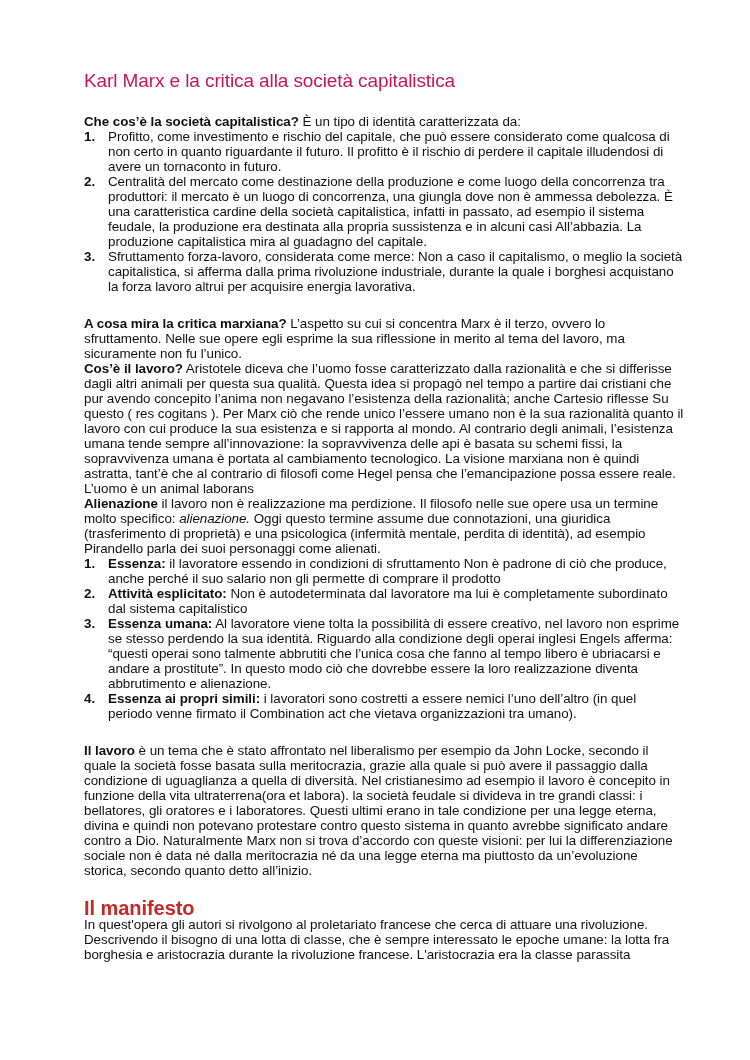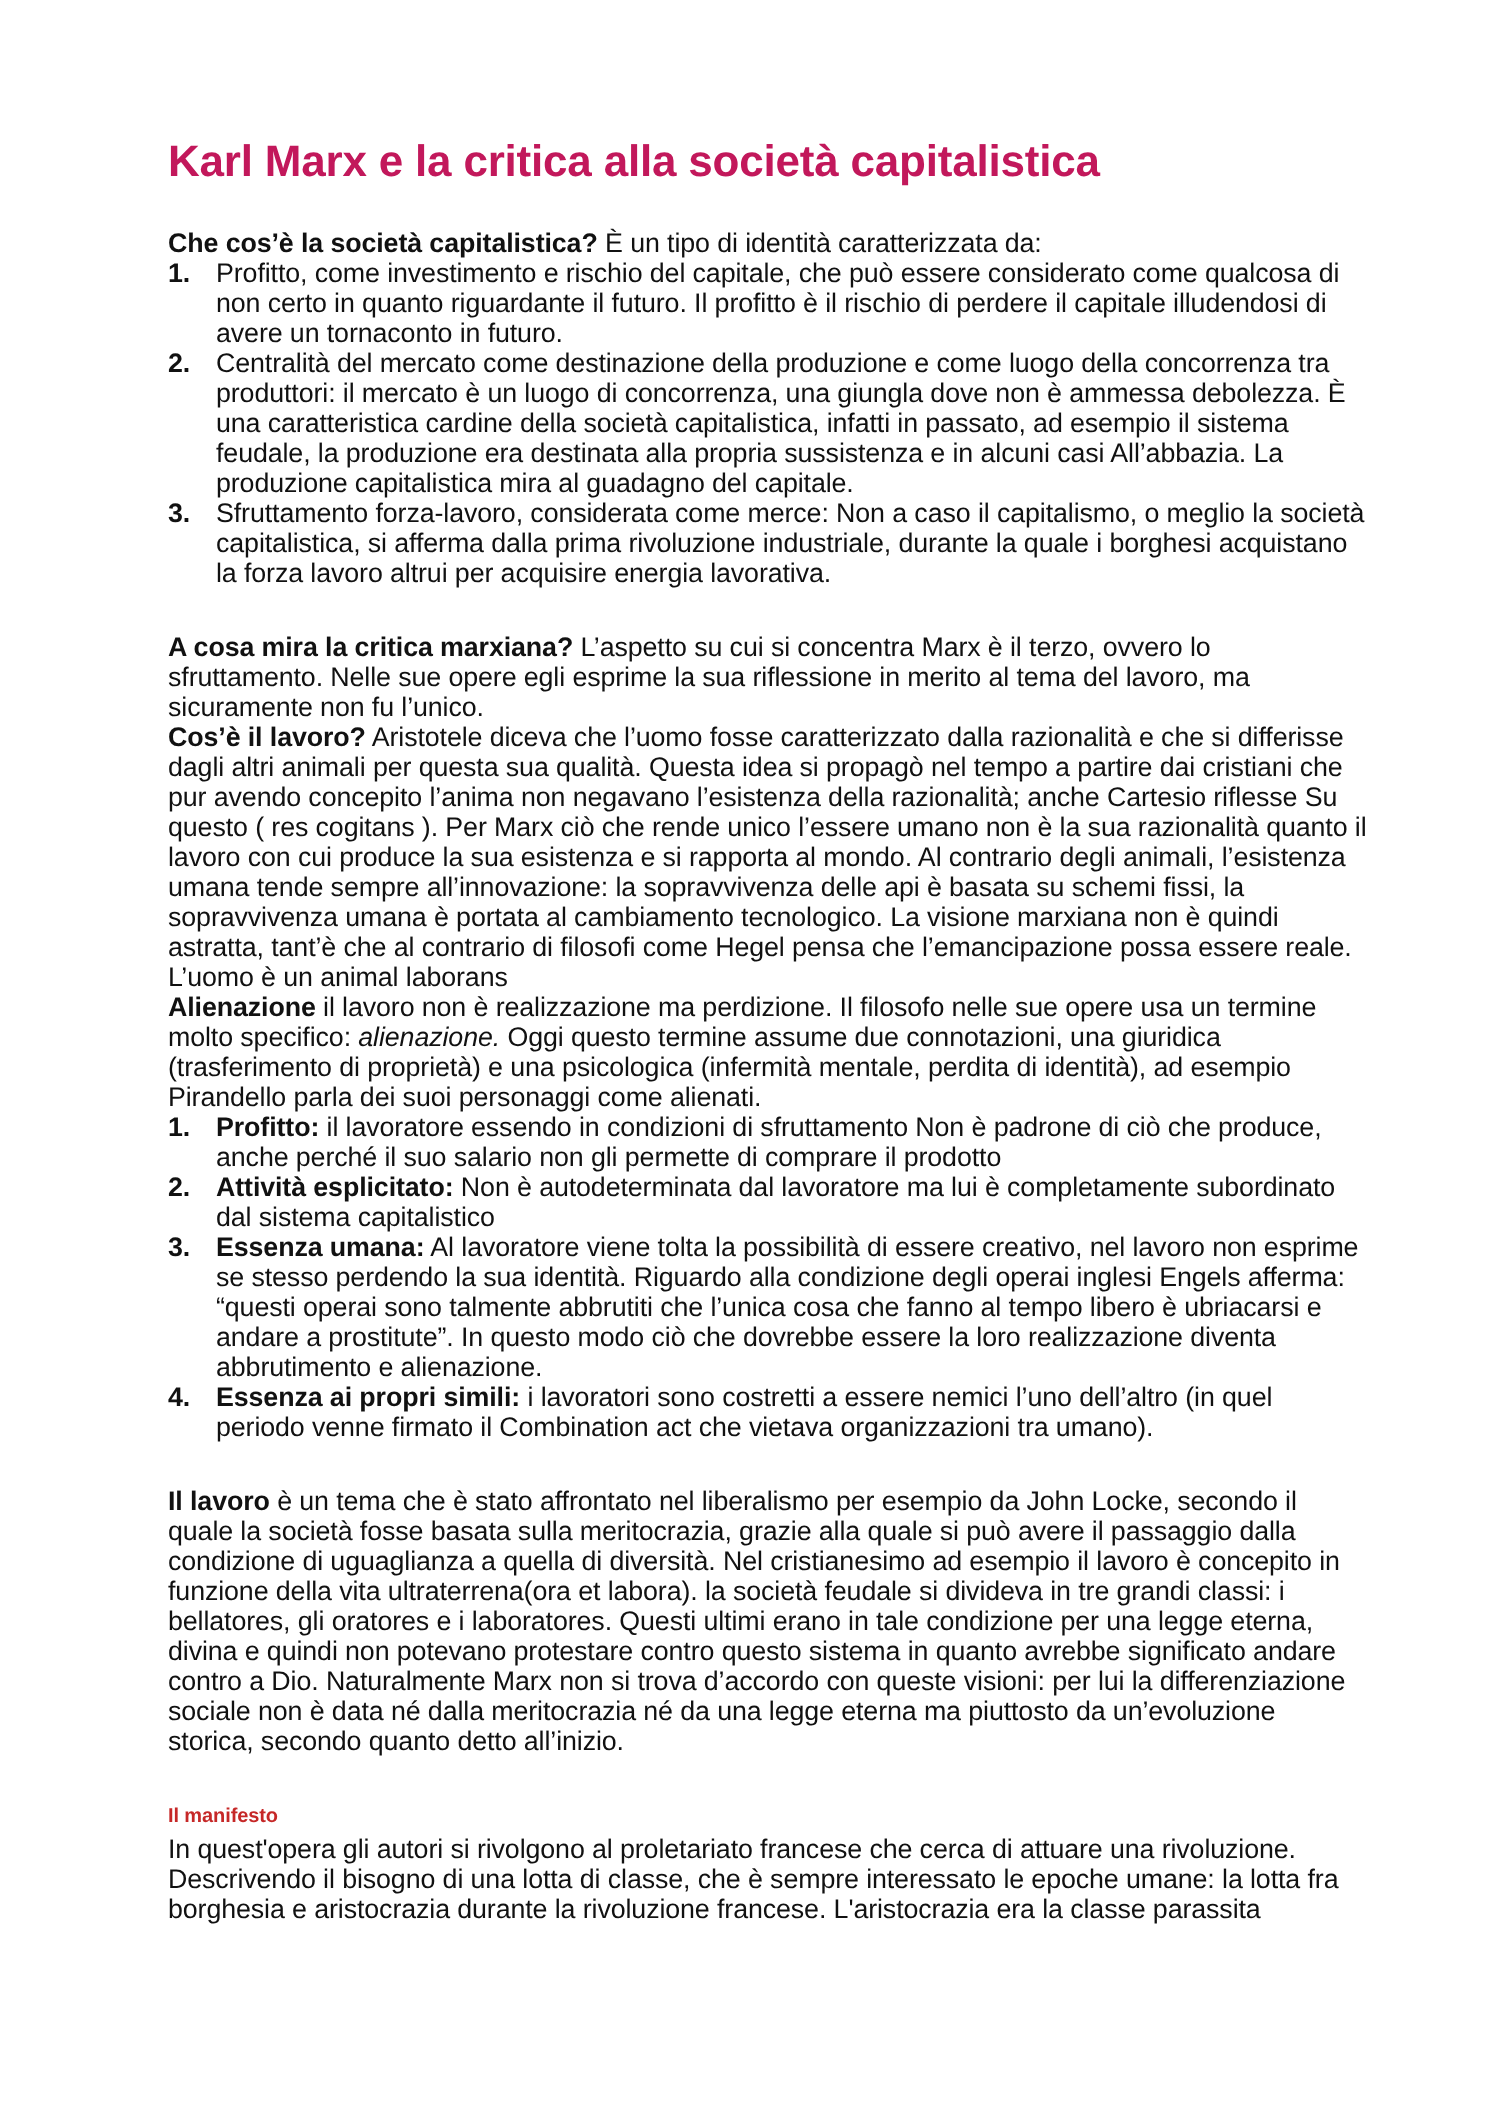--- a/index.html
+++ b/index.html
@@ -11,8 +11,8 @@
     letter-spacing: -0.05px;
   }
   h1 {
-    margin: 0 0 22px 0; font-size: 22px; line-height: 22px;
-    font-weight: bold; color: #c2185b; letter-spacing: -0.1px;
+    margin: 0 0 22px 0; font-size: 19px; line-height: 22px;
+    font-weight: normal; color: #c2185b; letter-spacing: -0.1px;
   }
   p { margin: 0; }
   b { font-weight: bold; }

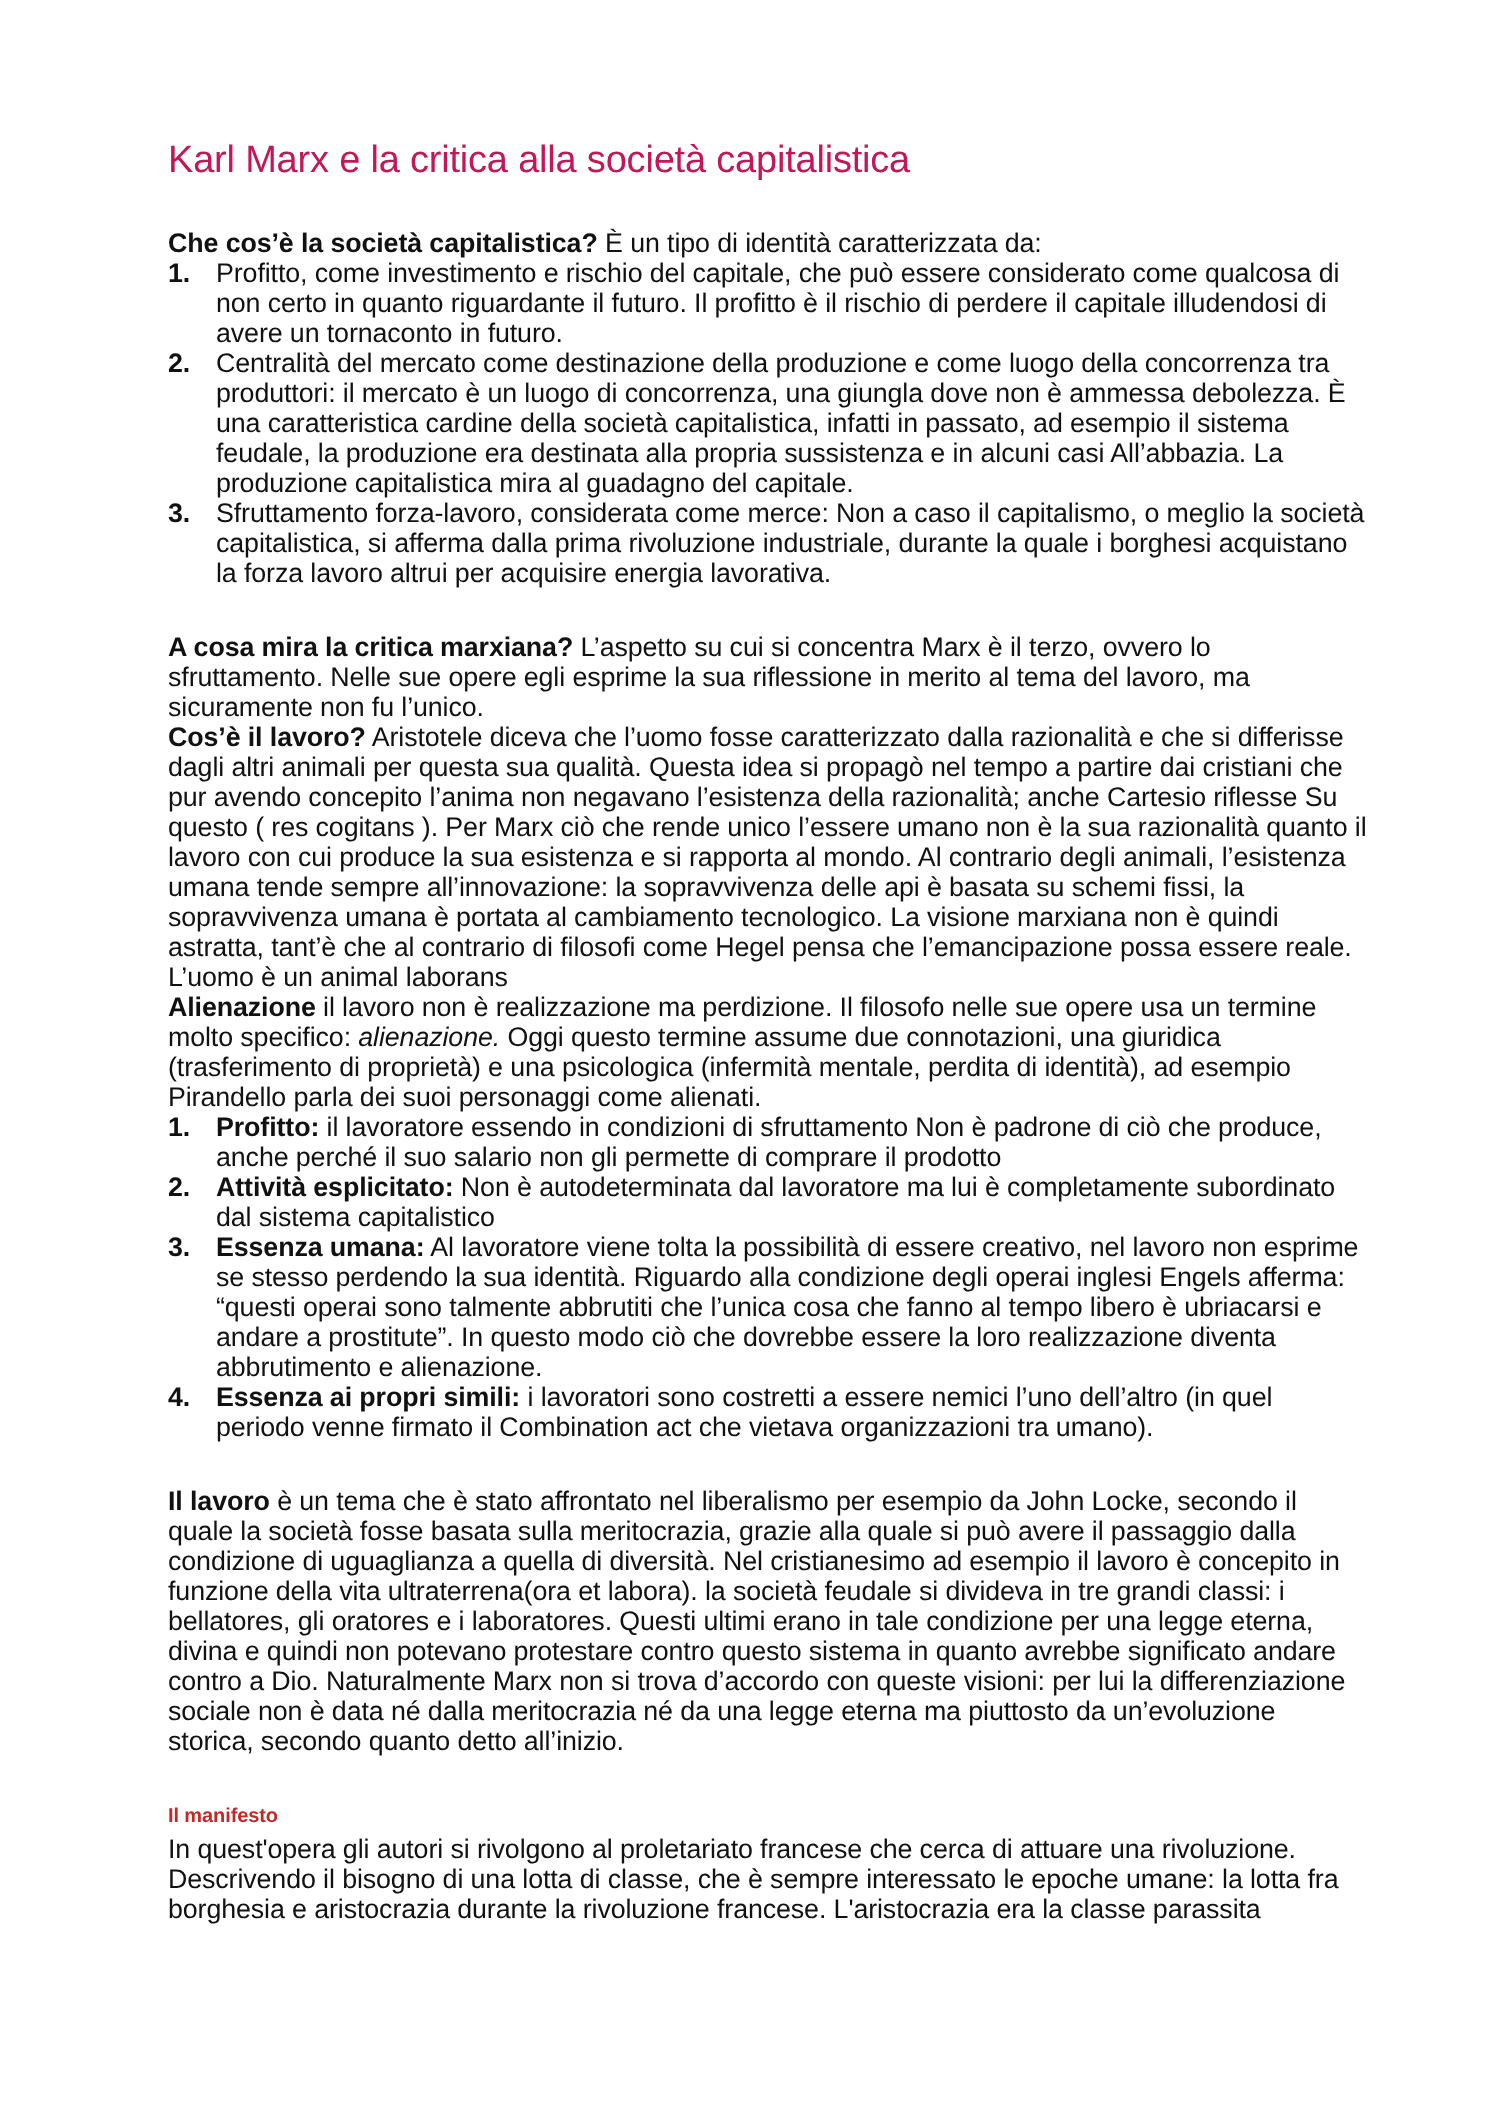--- a/index.html
+++ b/index.html
@@ -49,7 +49,7 @@
     <p><span class="q">Cos’è il lavoro?</span><span> Aristotele diceva che l’uomo fosse caratterizzato dalla razionalità e che si differisse dagli altri animali per questa sua qualità. Questa idea si propagò nel tempo a partire dai cristiani che pur avendo concepito l’anima non negavano l’esistenza della razionalità; anche Cartesio riflesse Su questo ( res cogitans ). Per Marx ciò che rende unico l’essere umano non è la sua razionalità quanto il lavoro con cui produce la sua esistenza e si rapporta al mondo. Al contrario degli animali, l’esistenza umana tende sempre all’innovazione: la sopravvivenza delle api è basata su schemi fissi, la sopravvivenza umana è portata al cambiamento tecnologico. La visione marxiana non è quindi astratta, tant’è che al contrario di filosofi come Hegel pensa che l’emancipazione possa essere reale. L’uomo è un animal laborans</span></p>
     <p><span class="q">Alienazione</span><span> il lavoro non è realizzazione ma perdizione. Il filosofo nelle sue opere usa un termine molto specifico: </span><i>alienazione.</i><span> Oggi questo termine assume due connotazioni, una giuridica (trasferimento di proprietà) e una psicologica (infermità mentale, perdita di identità), ad esempio Pirandello parla dei suoi personaggi come alienati.</span></p>
     <ol>
-      <li><span class="num">1.</span><b>Profitto:</b><span> il lavoratore essendo in condizioni di sfruttamento Non è padrone di ciò che produce, anche perché il suo salario non gli permette di comprare il prodotto</span></li>
+      <li><span class="num">1.</span><b>Essenza:</b><span> il lavoratore essendo in condizioni di sfruttamento Non è padrone di ciò che produce, anche perché il suo salario non gli permette di comprare il prodotto</span></li>
       <li><span class="num">2.</span><b>Attività esplicitato:</b><span> Non è autodeterminata dal lavoratore ma lui è completamente subordinato dal sistema capitalistico</span></li>
       <li><span class="num">3.</span><b>Essenza umana:</b><span> Al lavoratore viene tolta la possibilità di essere creativo, nel lavoro non esprime se stesso perdendo la sua identità. Riguardo alla condizione degli operai inglesi Engels afferma: “questi operai sono talmente abbrutiti che l’unica cosa che fanno al tempo libero è ubriacarsi e andare a prostitute”. In questo modo ciò che dovrebbe essere la loro realizzazione diventa abbrutimento e alienazione.</span></li>
       <li><span class="num">4.</span><b>Essenza ai propri simili:</b><span> i lavoratori sono costretti a essere nemici l’uno dell’altro (in quel periodo venne firmato il Combination act che vietava organizzazioni tra umano).</span></li>

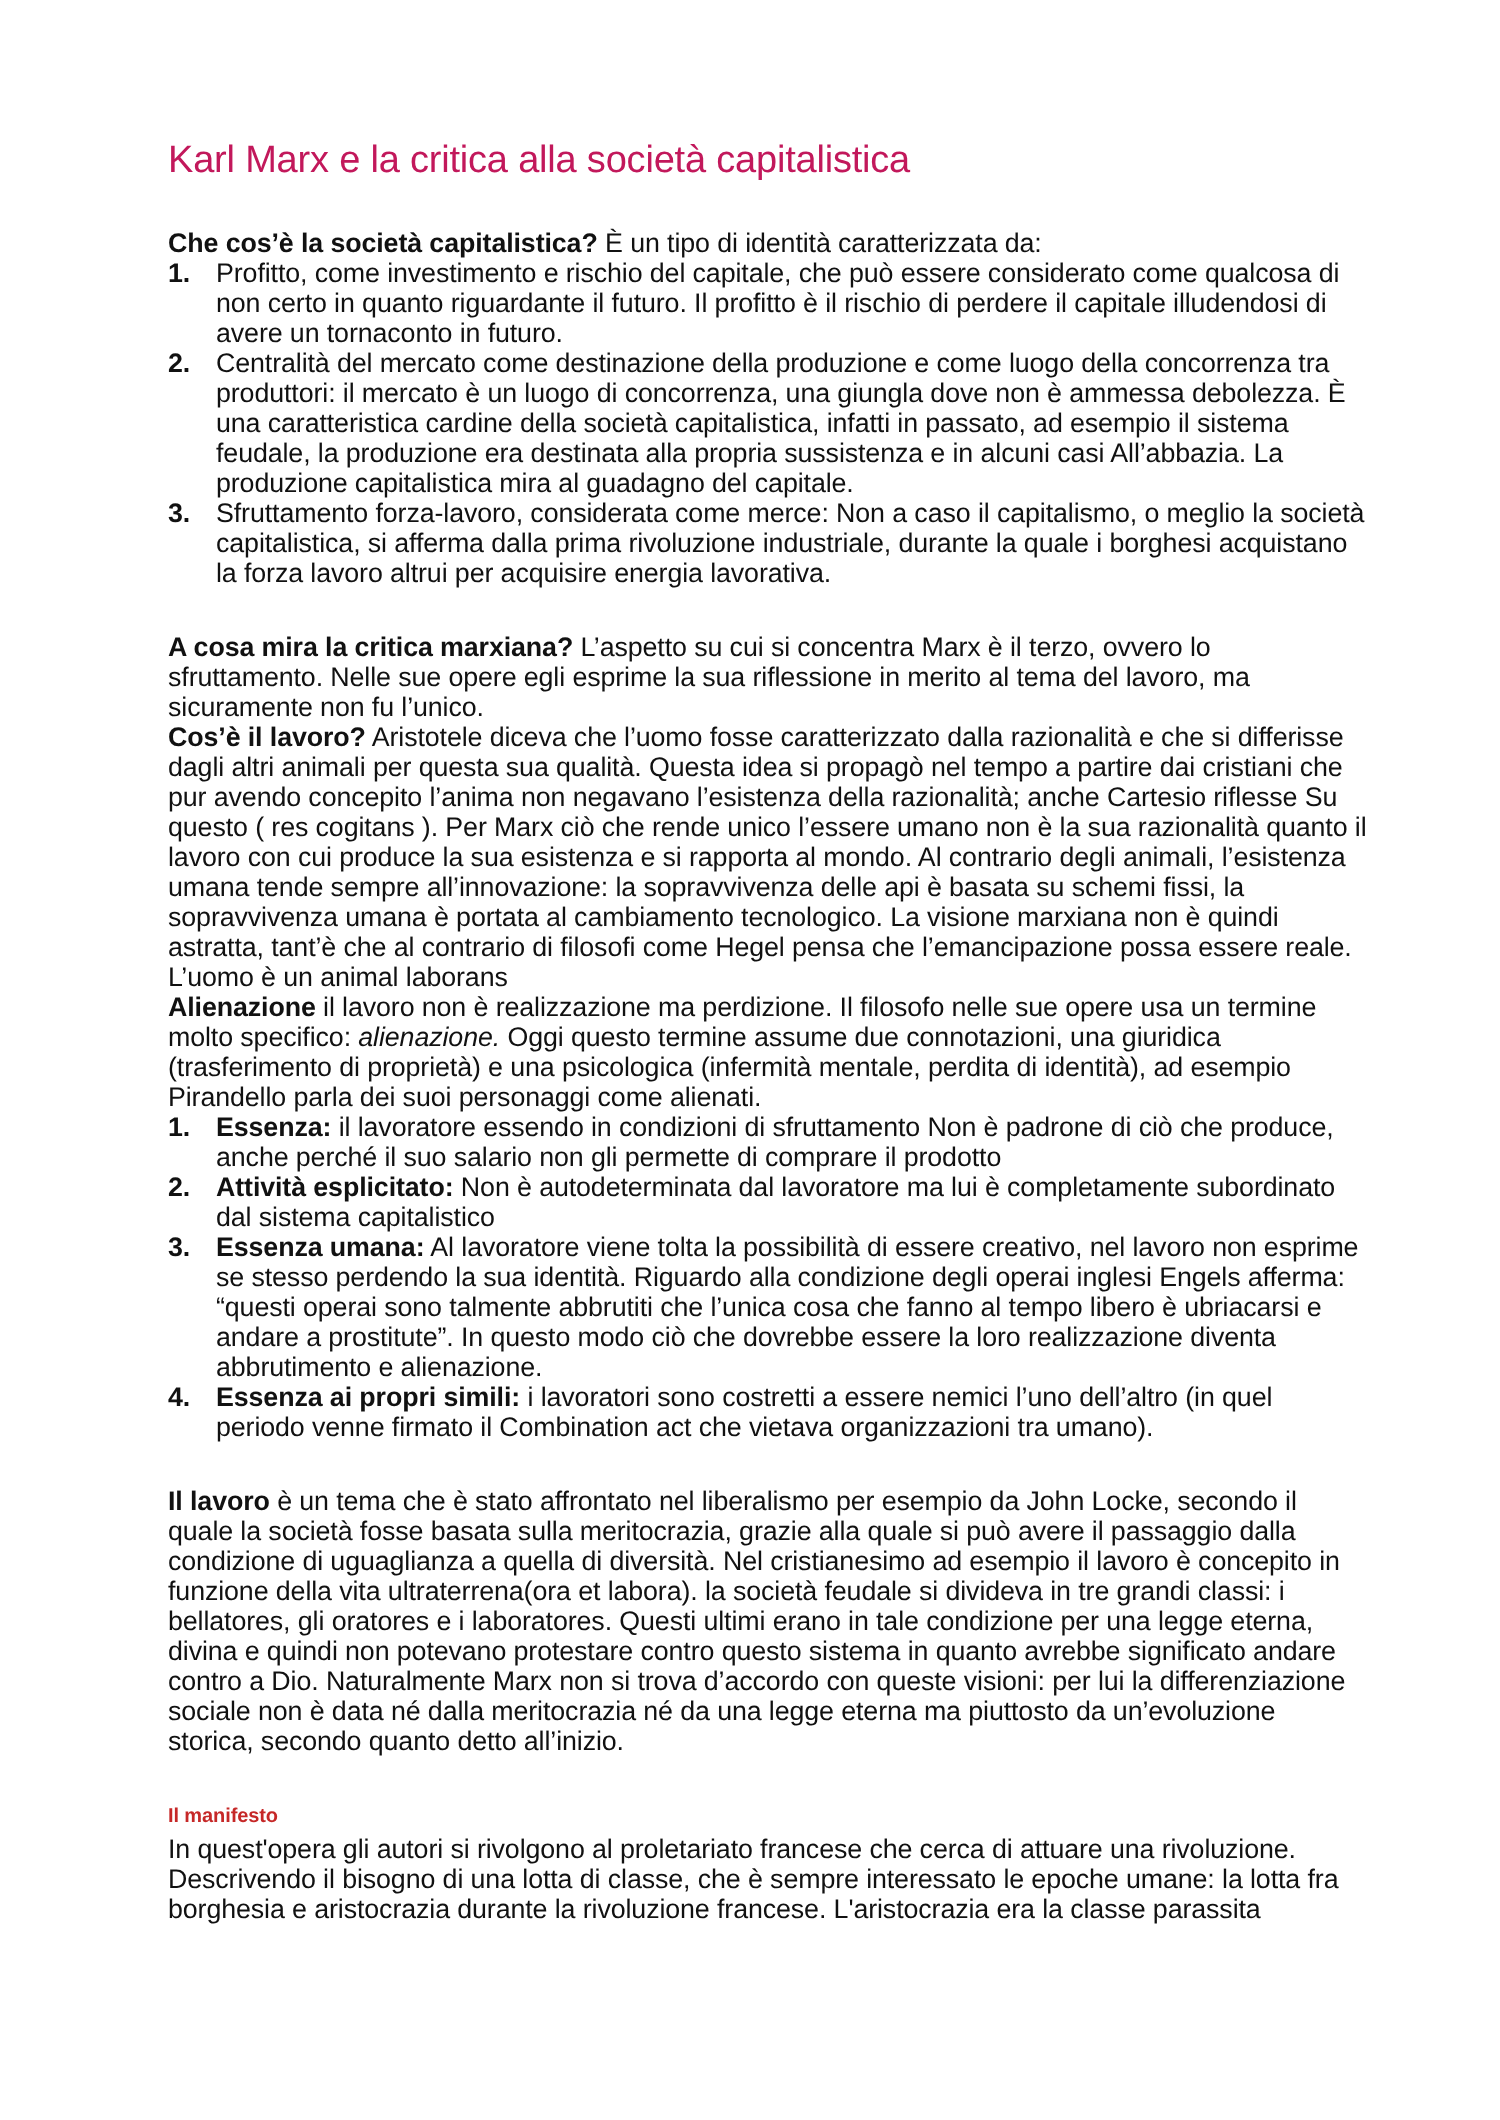--- a/index.html
+++ b/index.html
@@ -22,7 +22,7 @@
   ol li .num { position: absolute; left: 0; top: 0; font-weight: bold; }
   .gap { height: 22px; }
   h2 {
-    margin: 0; font-size: 10px; line-height: 17px;
+    margin: 0; font-size: 20px; line-height: 17px;
     font-weight: bold; color: #c62828;
   }
   .gap2 { height: 22px; }

